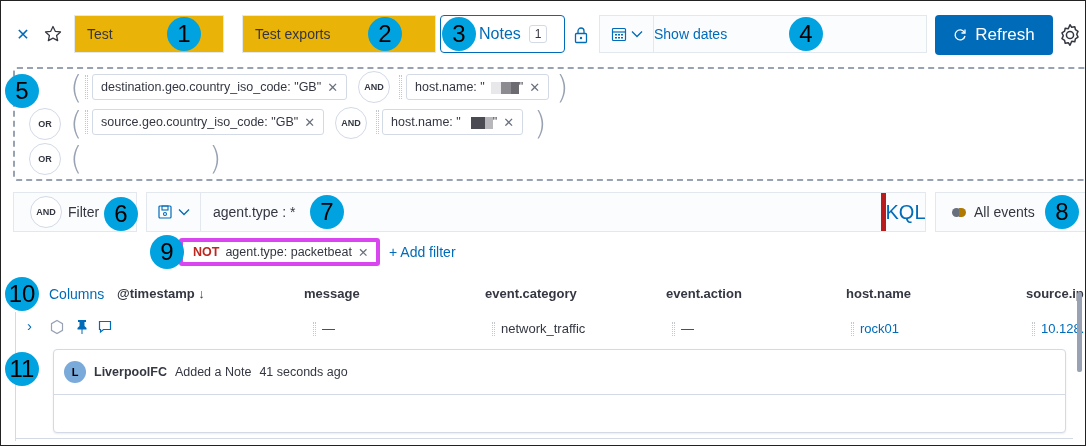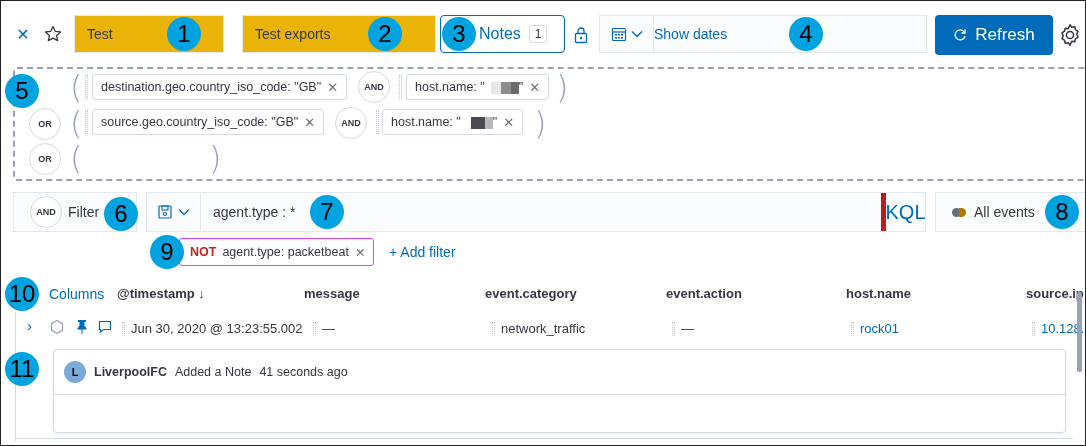--- a/index.html
+++ b/index.html
@@ -24,7 +24,7 @@
   .op-circle { position: absolute; width: 32px; height: 32px; border: 1px solid #d3dae6; border-radius: 50%; background: #fff; display: flex; align-items: center; justify-content: center; font-size: 9px; font-weight: bold; color: #343741; }
   .redact { display: inline-block; height: 12px; vertical-align: middle; }
   .filterbar { position: absolute; top: 191px; height: 40px; background: #fbfcfd; border: 1px solid #e3e8ef; display: flex; align-items: center; }
-  .neg-pill { position: absolute; left: 178px; top: 237px; height: 28px; border: 1px solid #d946ef; border-radius: 3px; background: #fff; display: flex; align-items: center; padding: 0 8px 0 10px; font-size: 12.5px; gap: 6px; }
+  .neg-pill { position: absolute; left: 178px; top: 237px; height: 28px; border: 4px solid #d946ef; border-radius: 3px; background: #fff; display: flex; align-items: center; padding: 0 8px 0 10px; font-size: 12.5px; gap: 6px; }
   .neg-pill .not { color: #bd271e; font-weight: bold; }
   .add-filter { position: absolute; left: 388px; top: 243px; color: #006bb8; font-size: 14px; }
   .thead { position: absolute; top: 285px; font-size: 13px; font-weight: bold; color: #343741; }

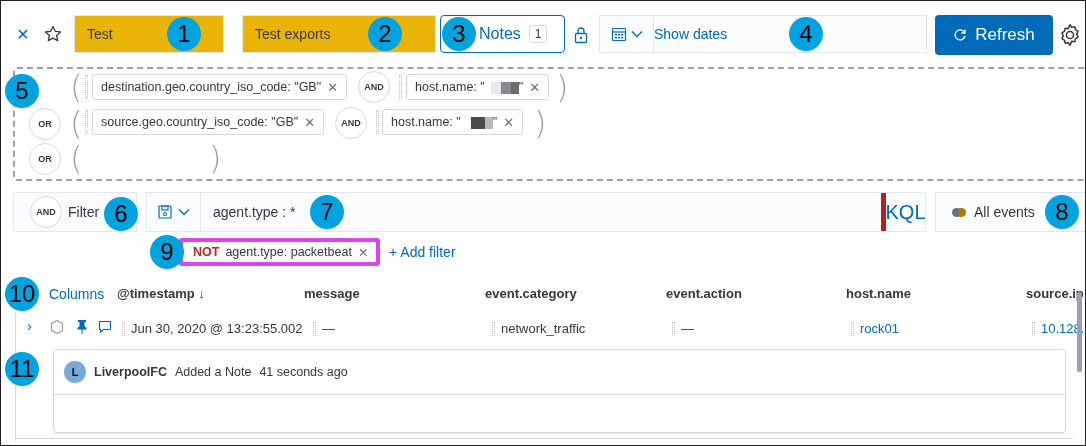--- a/index.html
+++ b/index.html
@@ -204,10 +204,6 @@
   <svg class="abs" style="left:82px;top:8px;" width="14" height="14" viewBox="0 0 14 14">
       <path d="M1.5 1.5h11v8h-7l-3 2.5v-2.5h-1z" fill="none" stroke="#006bb8" stroke-width="1.2"></path>
     </svg>
-  <span class="cell" style="left:106px;">
-      <span class="g"></span>
-      <span>Jun 30, 2020 @ 13:23:55.002</span>
-    </span>
   <span class="cell" style="left:297px;">
       <span class="g"></span>
       <span>—</span>

